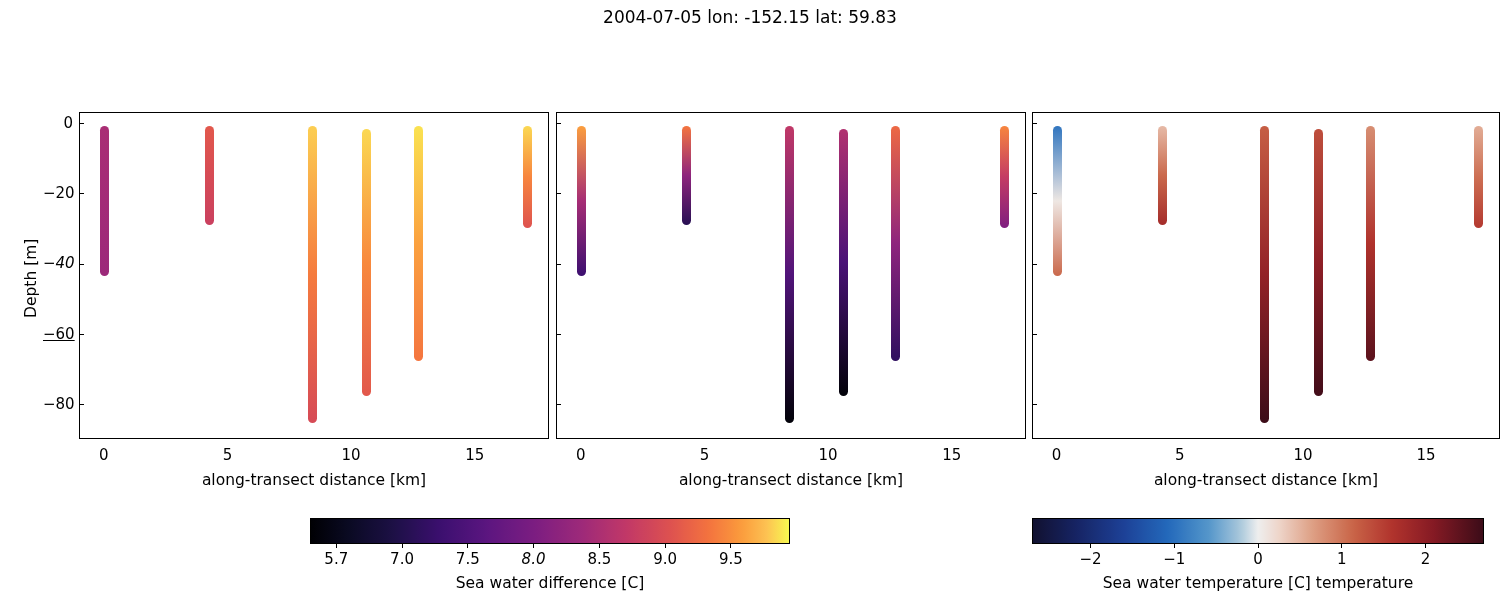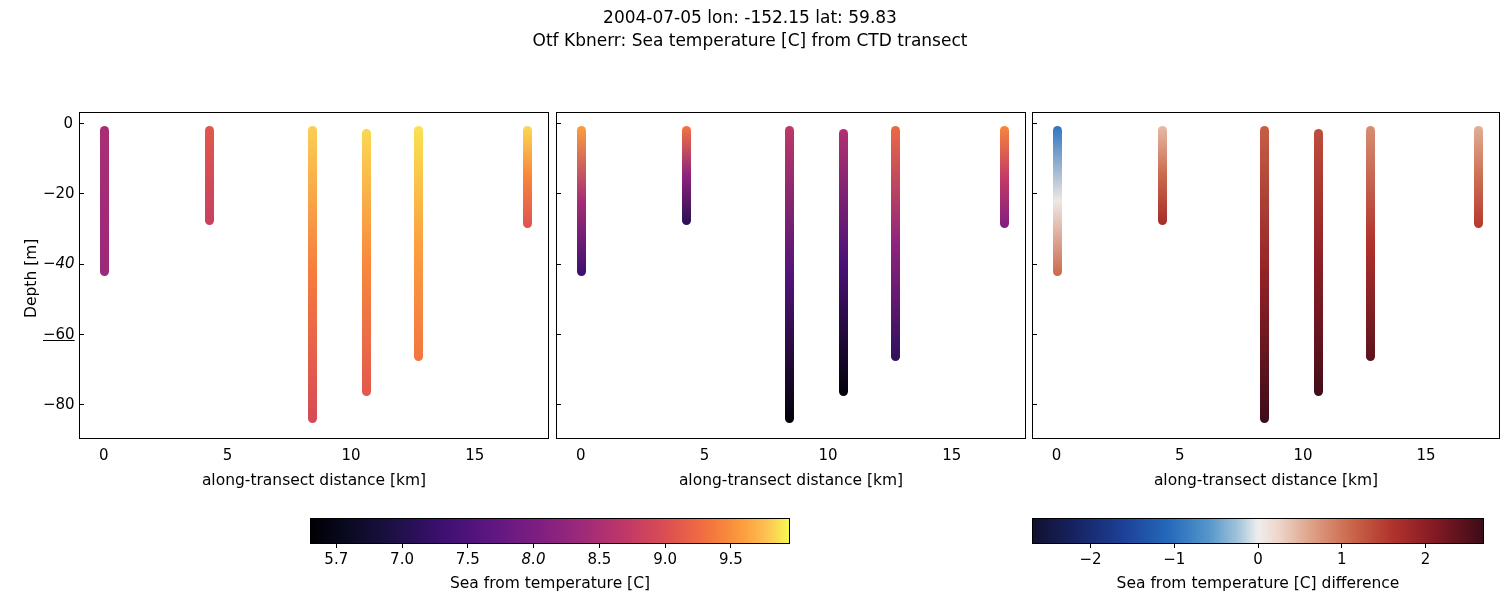--- a/index.html
+++ b/index.html
@@ -39,7 +39,6 @@
 
   <div class="suptitle">
     <div>2004-07-05 lon: -152.15 lat: 59.83</div>
-    <div>Otf Kbnerr: Sea temperature [C] from CTD transect</div>
   </div>
 
   <div id="panels-host">

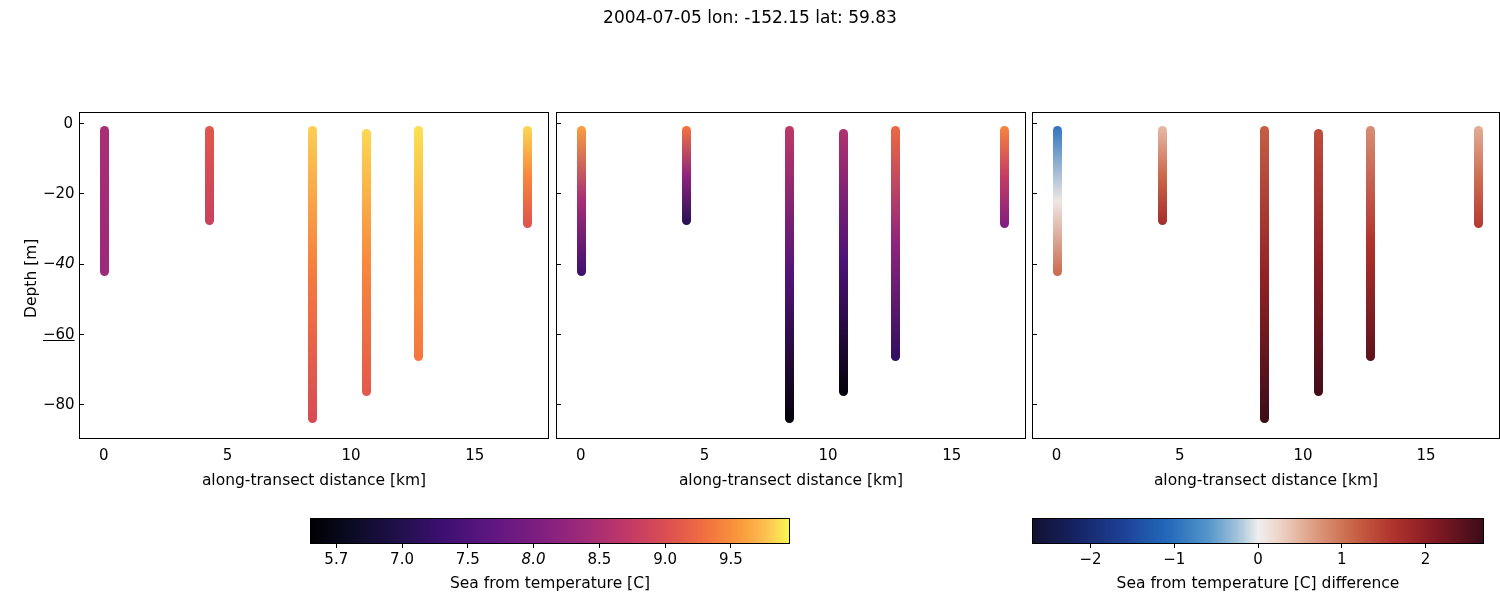--- a/index.html
+++ b/index.html
@@ -120,7 +120,7 @@
       <div class="cbticklabel" style="left: 665.068px; top: 550px;">9.0</div>
       <div class="cbtick" style="left: 730.322px; top: 544px;"></div>
       <div class="cbticklabel" style="left: 730.822px; top: 550px;">9.5</div>
-      <div class="cblabel" style="left: 310px; width: 480px; top: 574px;">Sea from temperature [C]</div>
+      <div class="cblabel" style="left: 310px; width: 480px; top: 574px;">Sea water difference [C]</div>
       <div class="cbar" style="left: 1032px; top: 518px; width: 452px; height: 26px; background: linear-gradient(to right, rgb(17, 17, 48) 0%, rgb(18, 20, 56) 1.56%, rgb(19, 23, 65) 3.13%, rgb(20, 26, 73) 4.69%, rgb(20, 29, 81) 6.25%, rgb(21, 32, 90) 7.81%, rgb(22, 35, 98) 9.38%, rgb(23, 39, 106) 10.94%, rgb(24, 44, 113) 12.5%, rgb(25, 48, 121) 14.06%, rgb(26, 52, 129) 15.63%, rgb(27, 56, 136) 17.19%, rgb(28, 61, 144) 18.75%, rgb(29, 65, 151) 20.31%, rgb(30, 72, 157) 21.88%, rgb(31, 78, 163) 23.44%, rgb(32, 85, 169) 25%, rgb(33, 91, 174) 26.56%, rgb(34, 97, 180) 28.13%, rgb(35, 104, 186) 29.69%, rgb(42, 111, 189) 31.25%, rgb(50, 119, 192) 32.81%, rgb(59, 127, 194) 34.38%, rgb(67, 135, 197) 35.94%, rgb(76, 143, 200) 37.5%, rgb(85, 150, 202) 39.06%, rgb(103, 161, 206) 40.63%, rgb(122, 172, 210) 42.19%, rgb(141, 183, 214) 43.75%, rgb(160, 194, 217) 45.31%, rgb(183, 208, 223) 46.88%, rgb(211, 223, 231) 48.44%, rgb(238, 238, 238) 50%, rgb(238, 230, 226) 51.56%, rgb(238, 221, 214) 53.13%, rgb(238, 213, 201) 54.69%, rgb(234, 201, 187) 56.25%, rgb(231, 190, 172) 57.81%, rgb(228, 179, 158) 59.38%, rgb(224, 168, 143) 60.94%, rgb(221, 157, 130) 62.5%, rgb(217, 146, 119) 64.06%, rgb(214, 136, 108) 65.63%, rgb(210, 126, 98) 67.19%, rgb(206, 116, 87) 68.75%, rgb(203, 106, 77) 70.31%, rgb(199, 96, 69) 71.88%, rgb(194, 87, 64) 73.44%, rgb(190, 78, 60) 75%, rgb(186, 69, 55) 76.56%, rgb(181, 61, 50) 78.13%, rgb(177, 52, 45) 79.69%, rgb(170, 47, 43) 81.25%, rgb(163, 43, 42) 82.81%, rgb(155, 38, 40) 84.38%, rgb(148, 34, 39) 85.94%, rgb(140, 30, 37) 87.5%, rgb(133, 26, 36) 89.06%, rgb(122, 24, 34) 90.63%, rgb(112, 22, 33) 92.19%, rgb(101, 20, 31) 93.75%, rgb(91, 18, 29) 95.31%, rgb(81, 16, 27) 96.88%, rgb(70, 14, 26) 98.44%, rgb(60, 12, 24) 100%);"></div>
       <div class="cbtick" style="left: 1090.09px; top: 544px;"></div>
       <div class="cbticklabel" style="left: 1090.59px; top: 550px;">−2</div>

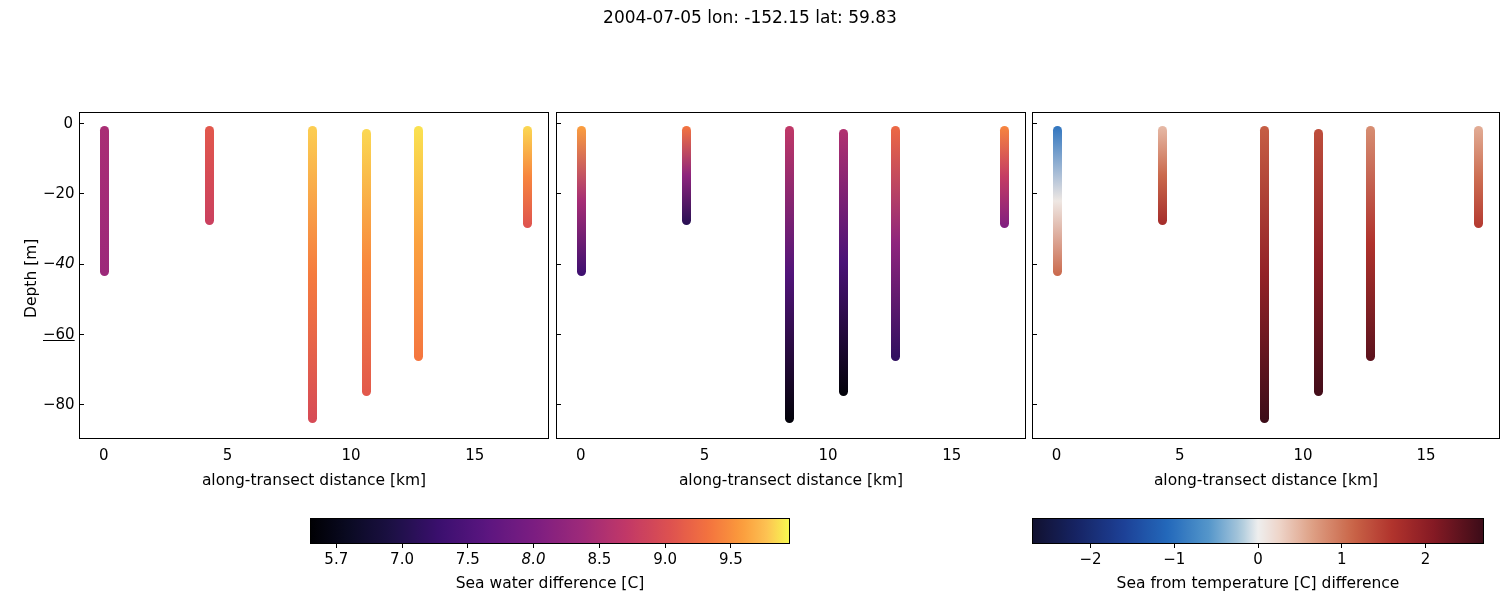--- a/index.html
+++ b/index.html
@@ -132,7 +132,7 @@
       <div class="cbticklabel" style="left: 1341.7px; top: 550px;">1</div>
       <div class="cbtick" style="left: 1424.91px; top: 544px;"></div>
       <div class="cbticklabel" style="left: 1425.41px; top: 550px;">2</div>
-      <div class="cblabel" style="left: 1032px; width: 452px; top: 574px;">Sea from temperature [C] difference</div>
+      <div class="cblabel" style="left: 1032px; width: 452px; top: 574px;">Sea water temperature [C] temperature</div>
     </div>
 
 </div>

